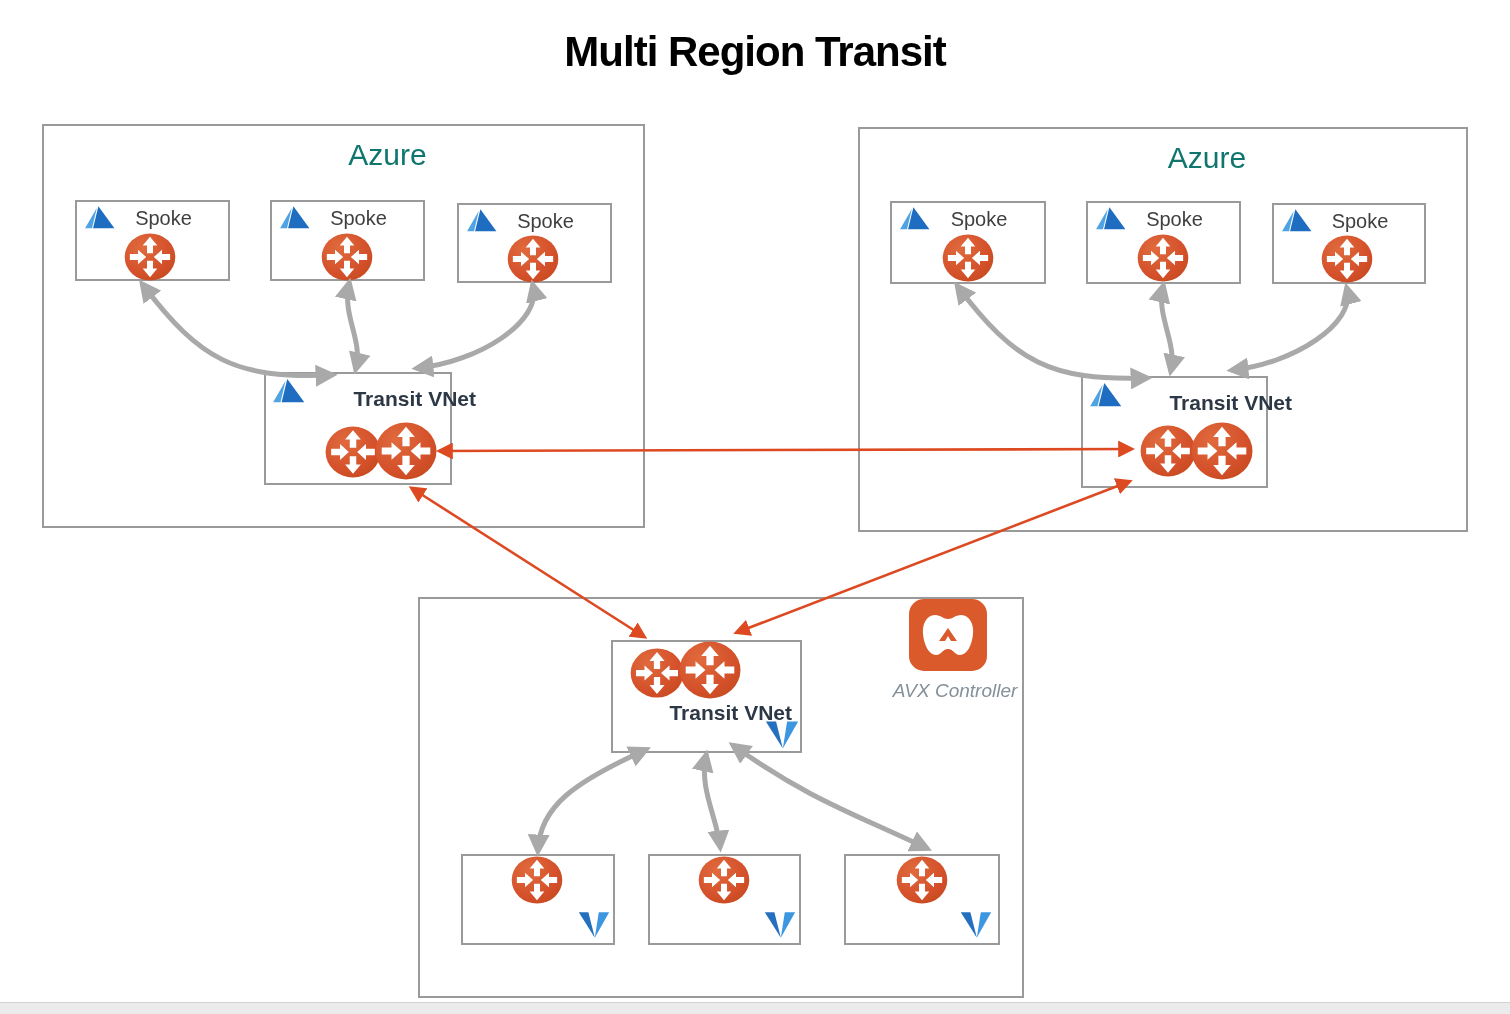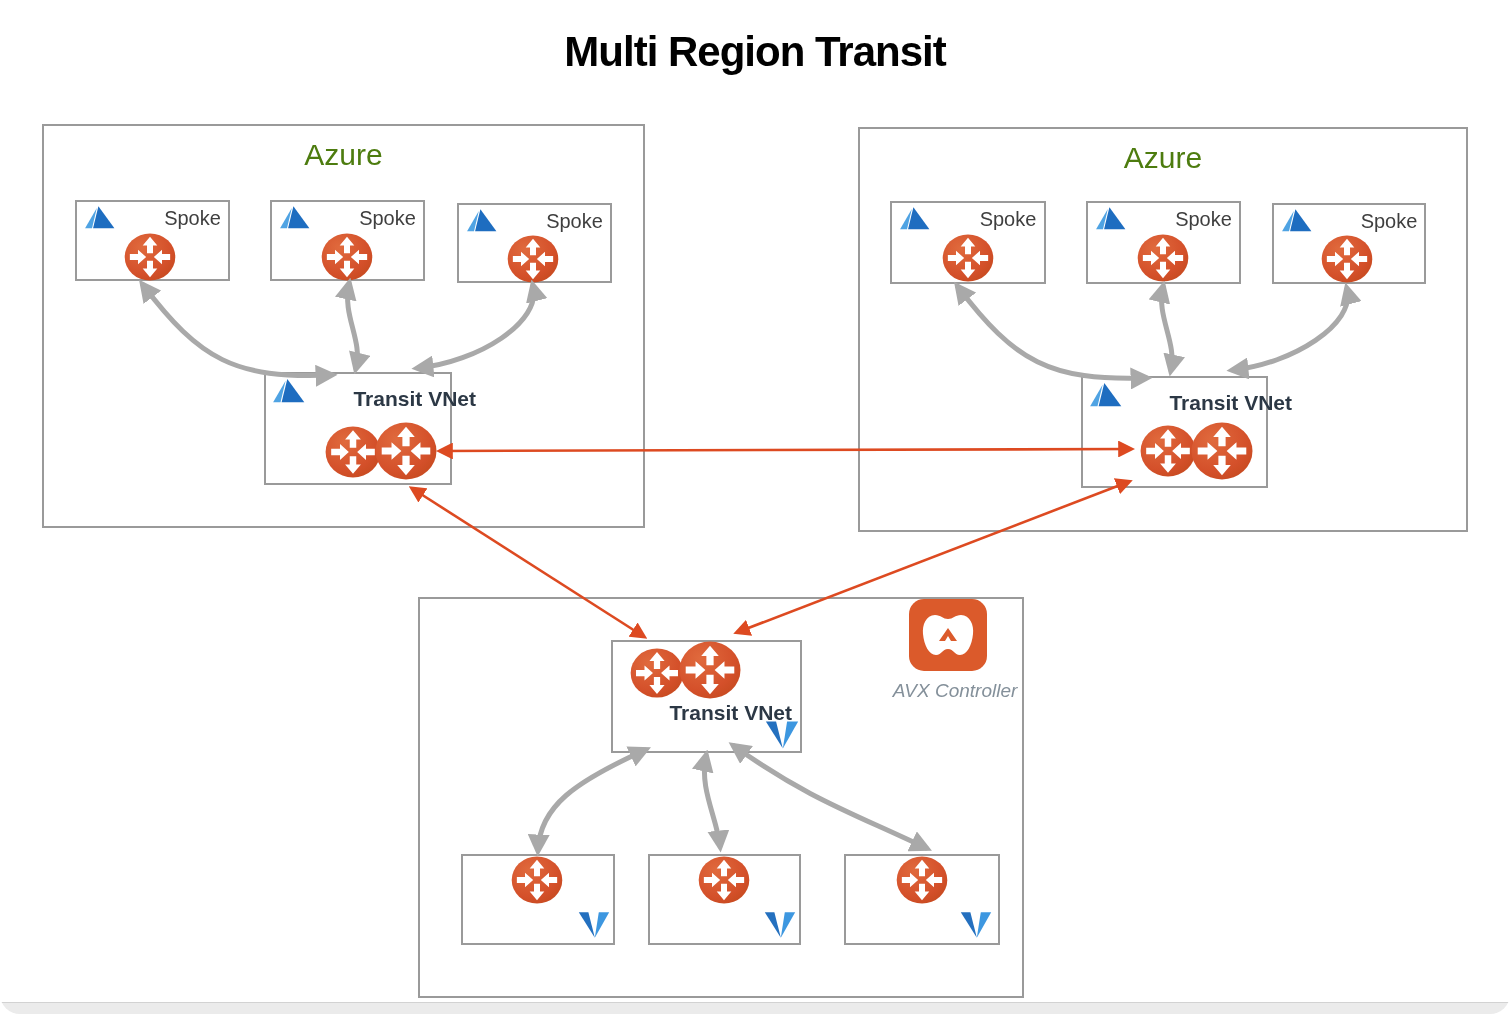--- a/index.html
+++ b/index.html
@@ -6,7 +6,6 @@
   .stage{
     position:relative;width:1510px;height:1014px;background:#ffffff;overflow:hidden;
     font-family:"Liberation Sans","DejaVu Sans",sans-serif;
-    border-radius:20px;
   }
   .title{
     position:absolute;left:0;top:28px;width:1510px;text-align:center;

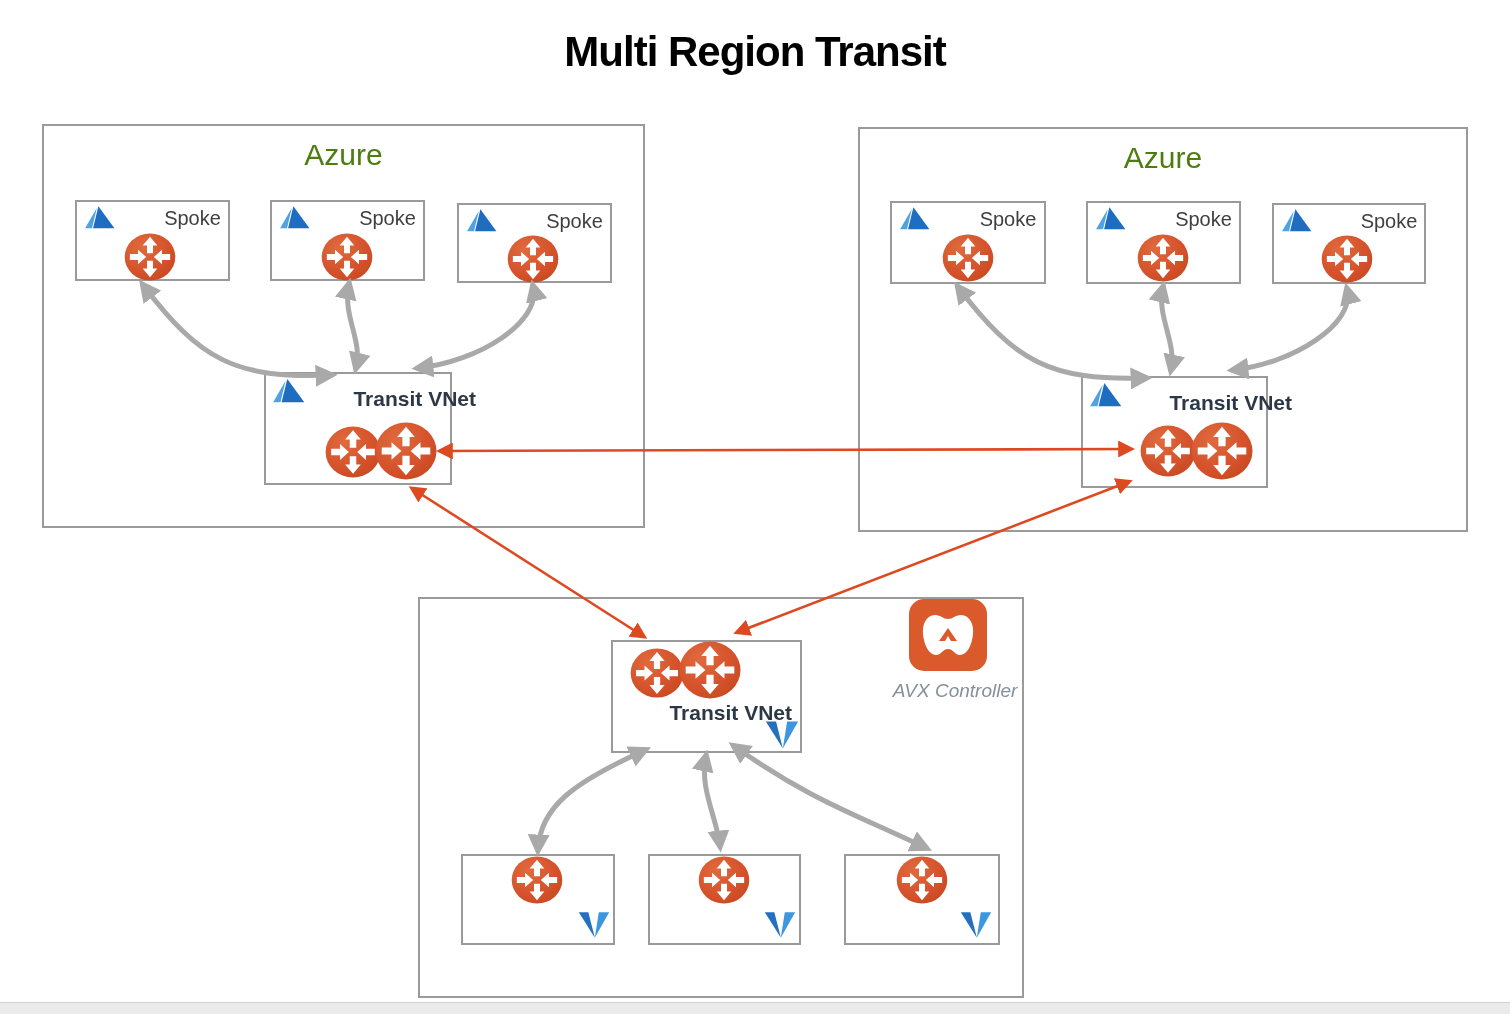--- a/index.html
+++ b/index.html
@@ -12,7 +12,7 @@
     font-size:42px;font-weight:700;color:#000;letter-spacing:-1px;
   }
   .box{position:absolute;background:#ffffff;border:2px solid #9a9a9a;box-sizing:border-box;z-index:1;}
-  .region-label{position:absolute;text-align:center;font-size:30px;color:#4d7c0f;z-index:2;}
+  .region-label{position:absolute;text-align:center;font-size:30px;color:#0f766e;z-index:2;padding-left:44px;}
   .spoke-label{position:absolute;text-align:center;font-size:20px;color:#3f3f3f;z-index:2;margin-left:29px;}
   .transit-label{position:absolute;text-align:right;font-size:21px;font-weight:700;color:#2c3845;z-index:2;margin-left:24px;}
   .controller-label{position:absolute;text-align:center;font-size:19px;color:#84909a;z-index:2;font-style:italic;}

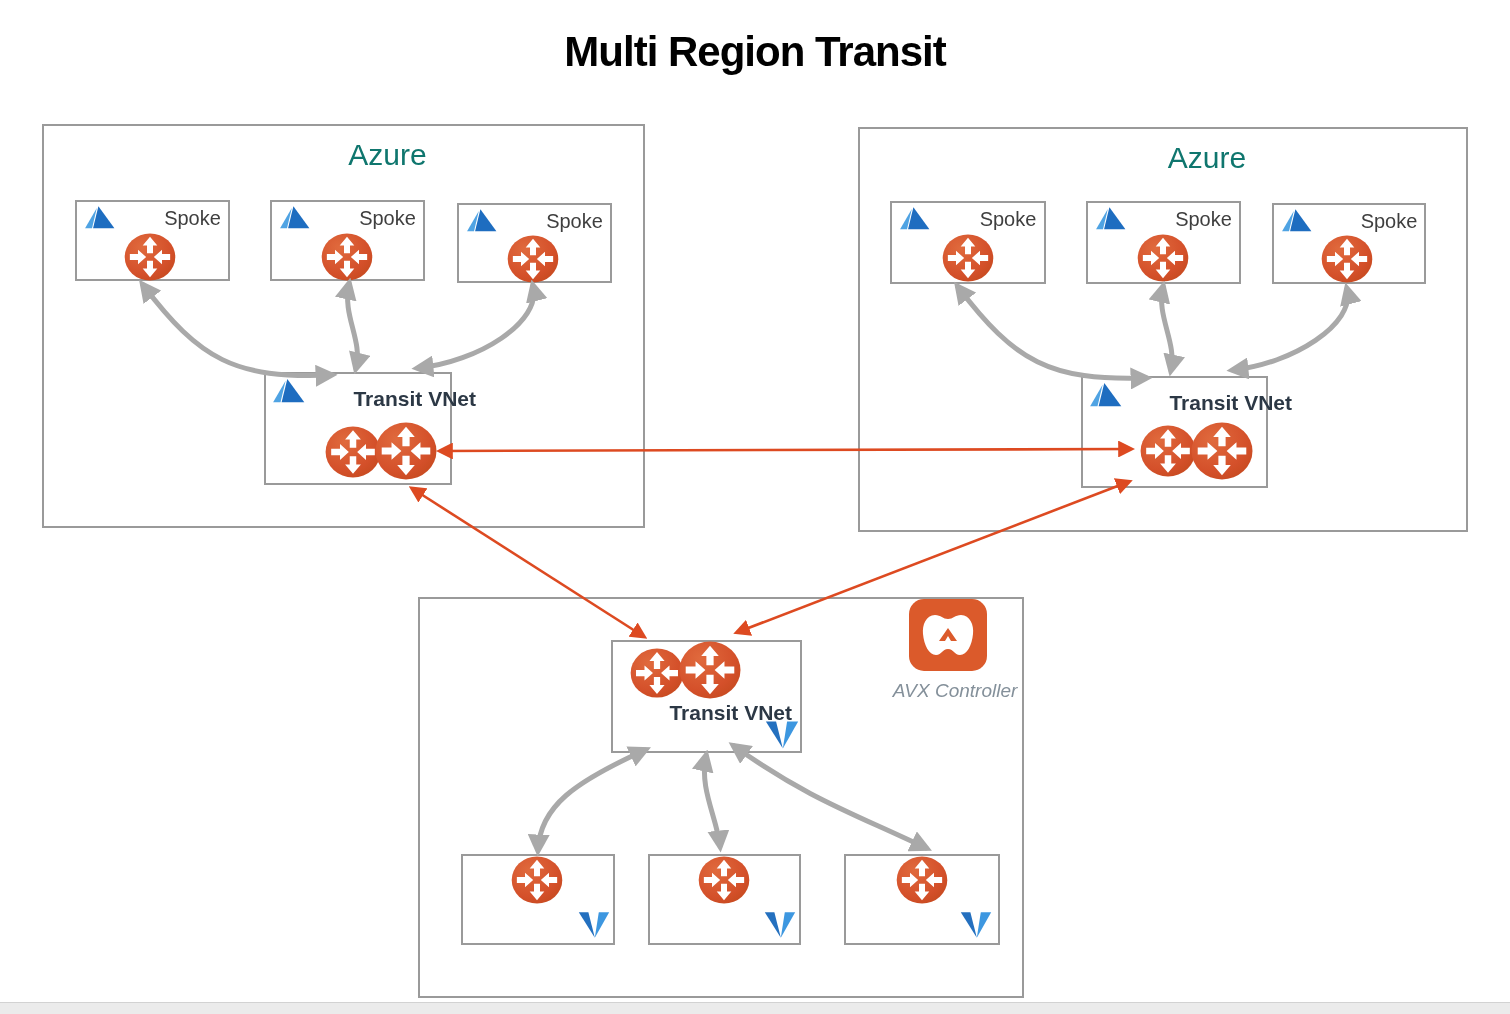--- a/index.html
+++ b/index.html
@@ -13,7 +13,7 @@
   }
   .box{position:absolute;background:#ffffff;border:2px solid #9a9a9a;box-sizing:border-box;z-index:1;}
   .region-label{position:absolute;text-align:center;font-size:30px;color:#0f766e;z-index:2;padding-left:44px;}
-  .spoke-label{position:absolute;text-align:center;font-size:20px;color:#3f3f3f;z-index:2;margin-left:29px;}
+  .spoke-label{position:absolute;text-align:center;font-size:20px;color:#3f3f3f;z-index:2;}
   .transit-label{position:absolute;text-align:right;font-size:21px;font-weight:700;color:#2c3845;z-index:2;margin-left:24px;}
   .controller-label{position:absolute;text-align:center;font-size:19px;color:#84909a;z-index:2;font-style:italic;}
   .icon{position:absolute;z-index:2;}

